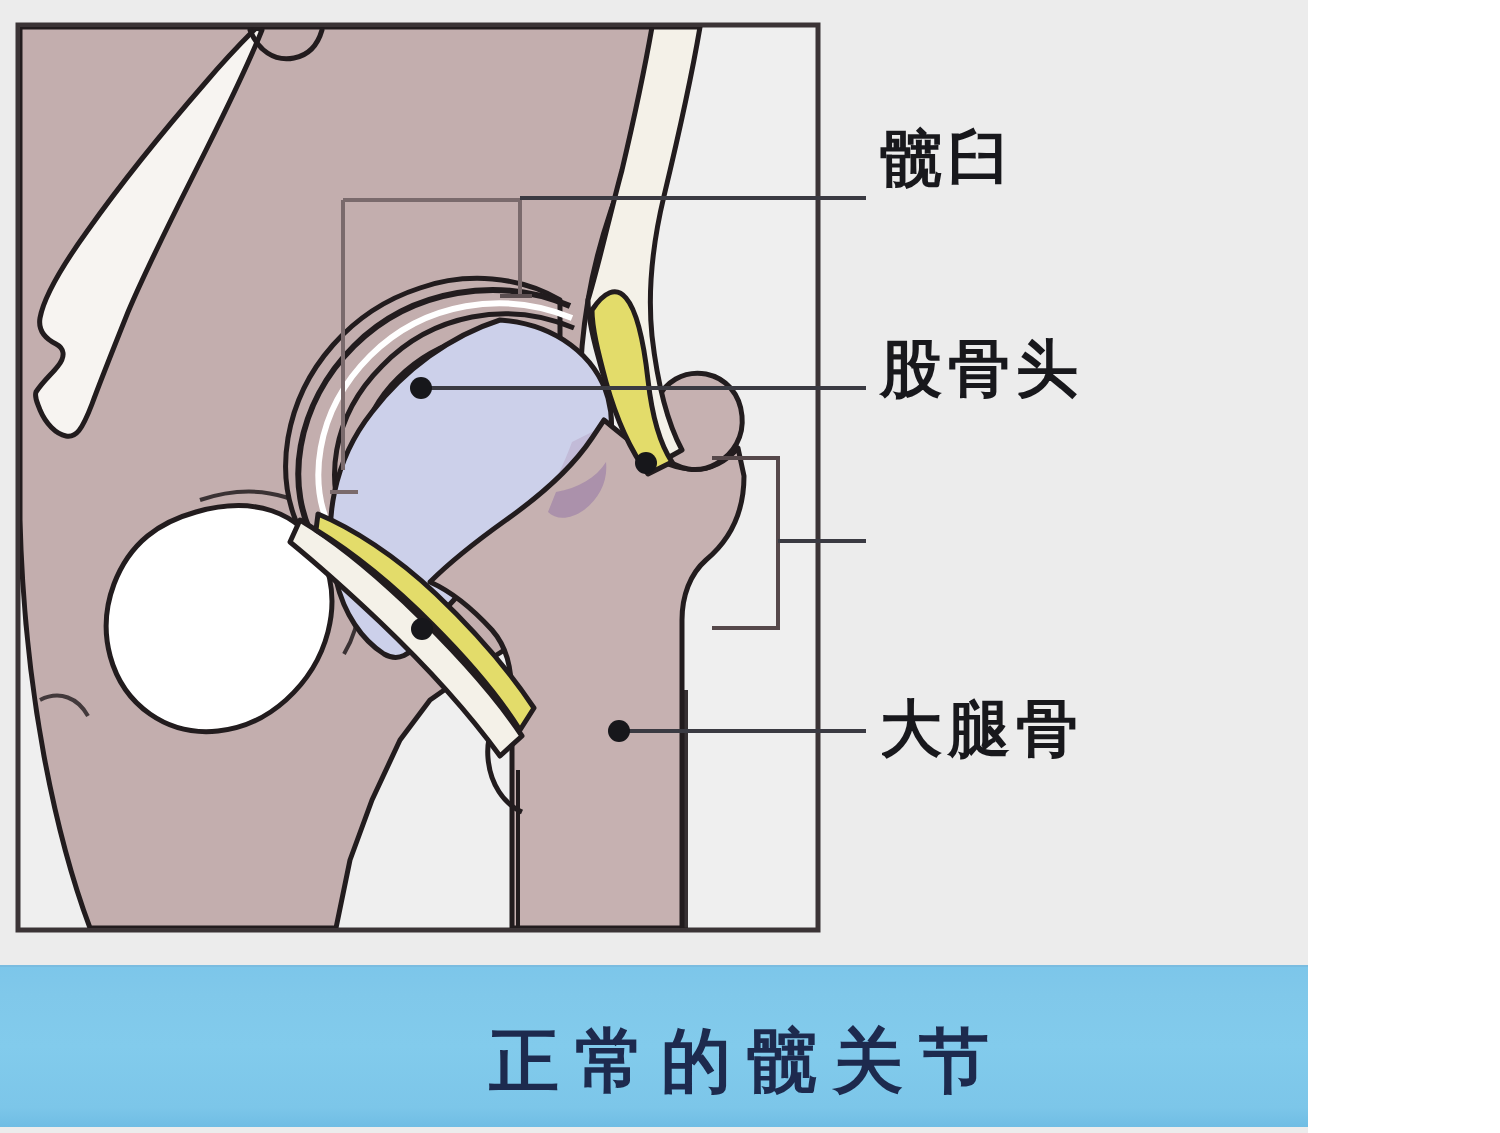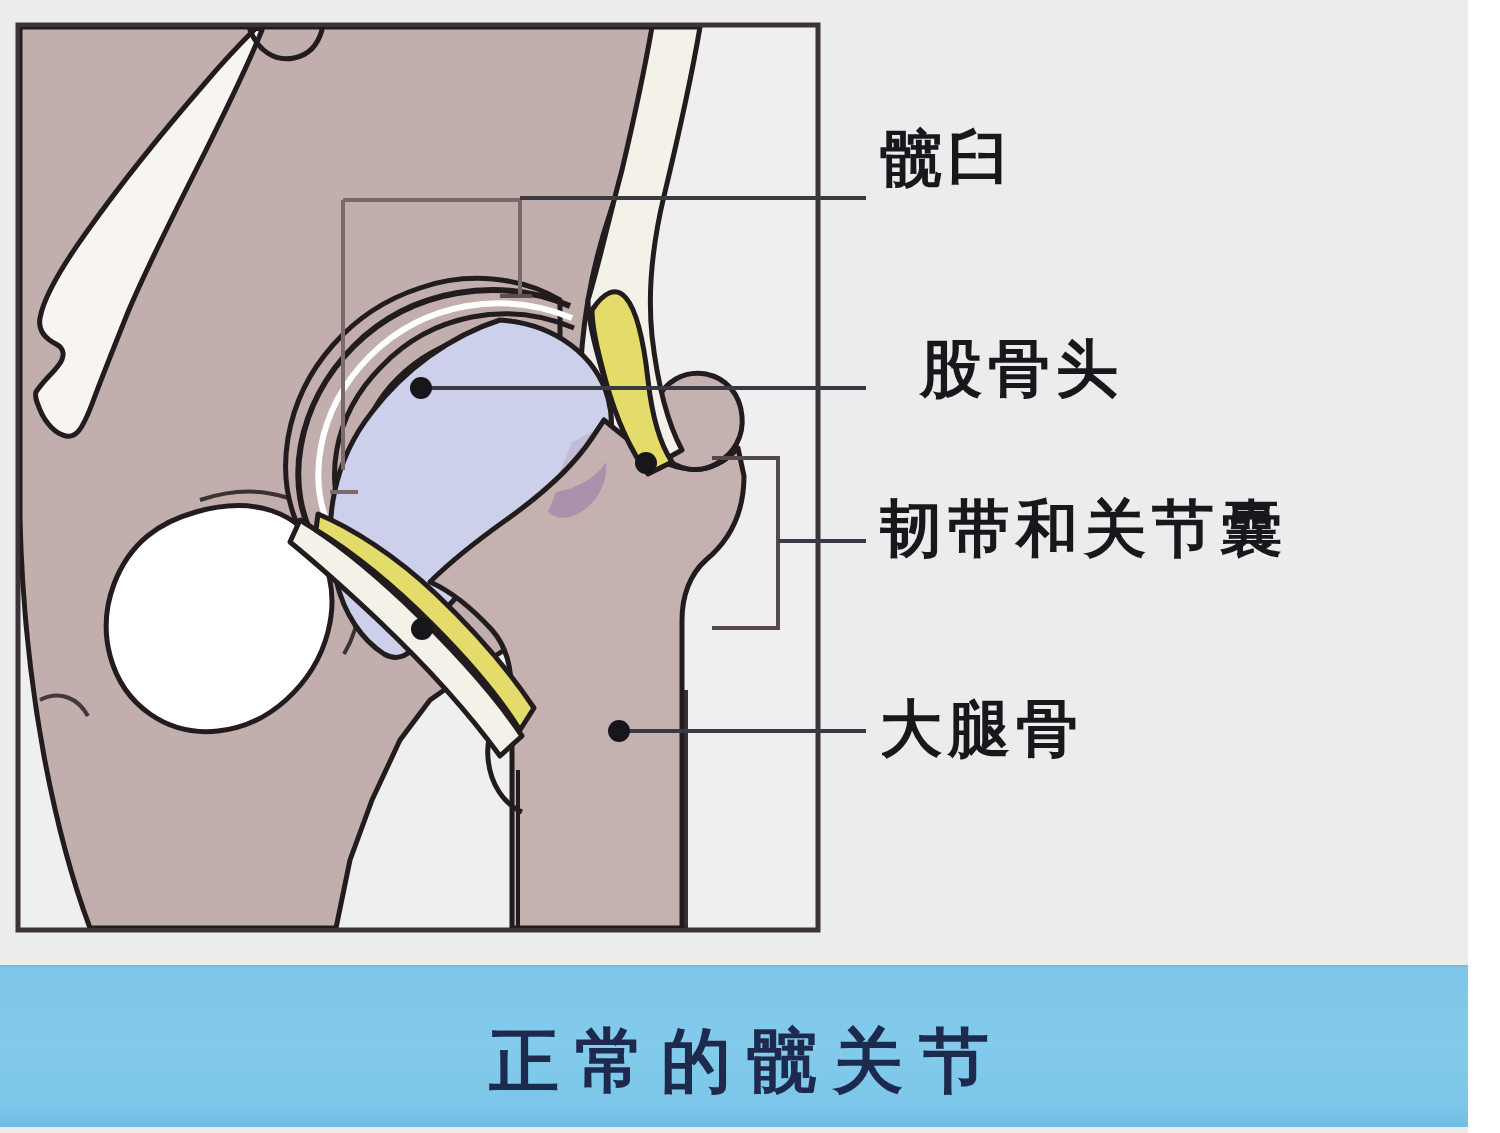--- a/index.html
+++ b/index.html
@@ -9,7 +9,7 @@
   }
   #page {
     position: relative;
-    width: 1468px;
+    width: 1308px;
     height: 1133px;
     background: #ececec;
     overflow: hidden;

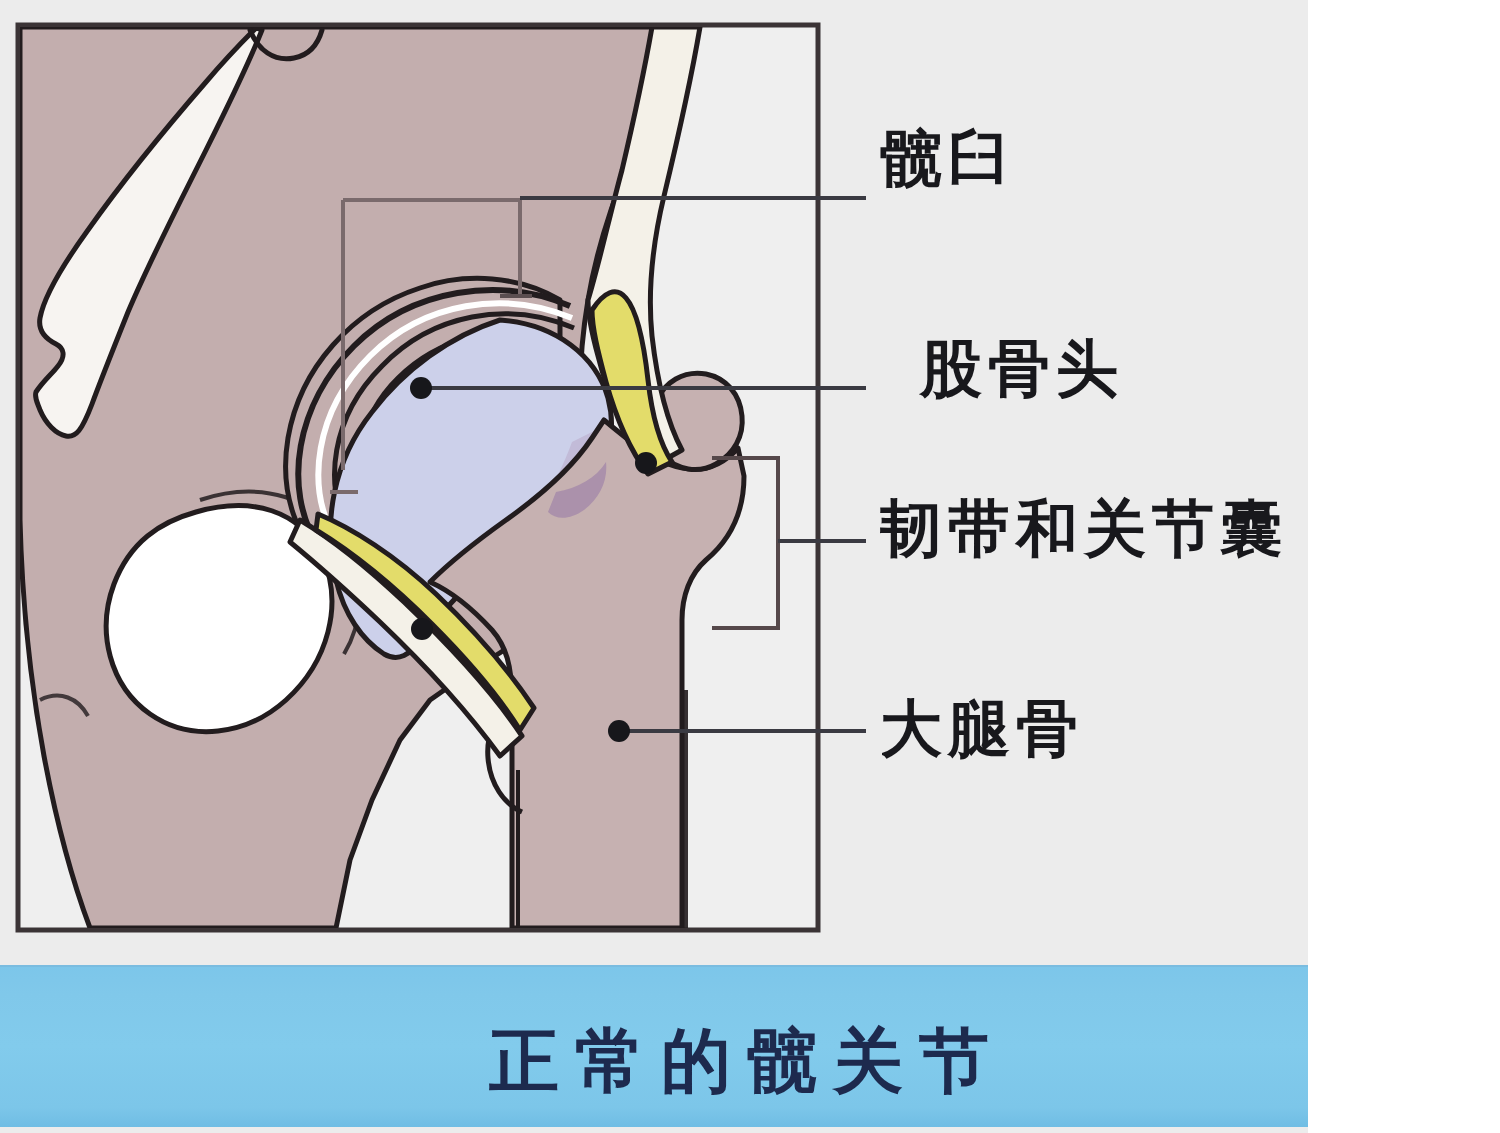--- a/index.html
+++ b/index.html
@@ -33,7 +33,7 @@
     white-space: nowrap;
   }
   #label-acetabulum { left: 880px; top: 128px; }
-  #label-femoral-head { left: 880px; top: 338px; margin-left: 40px; }
+  #label-femoral-head { left: 880px; top: 338px; }
   #label-ligaments { left: 880px; top: 498px; }
   #label-femur { left: 880px; top: 698px; text-align: right; }
 

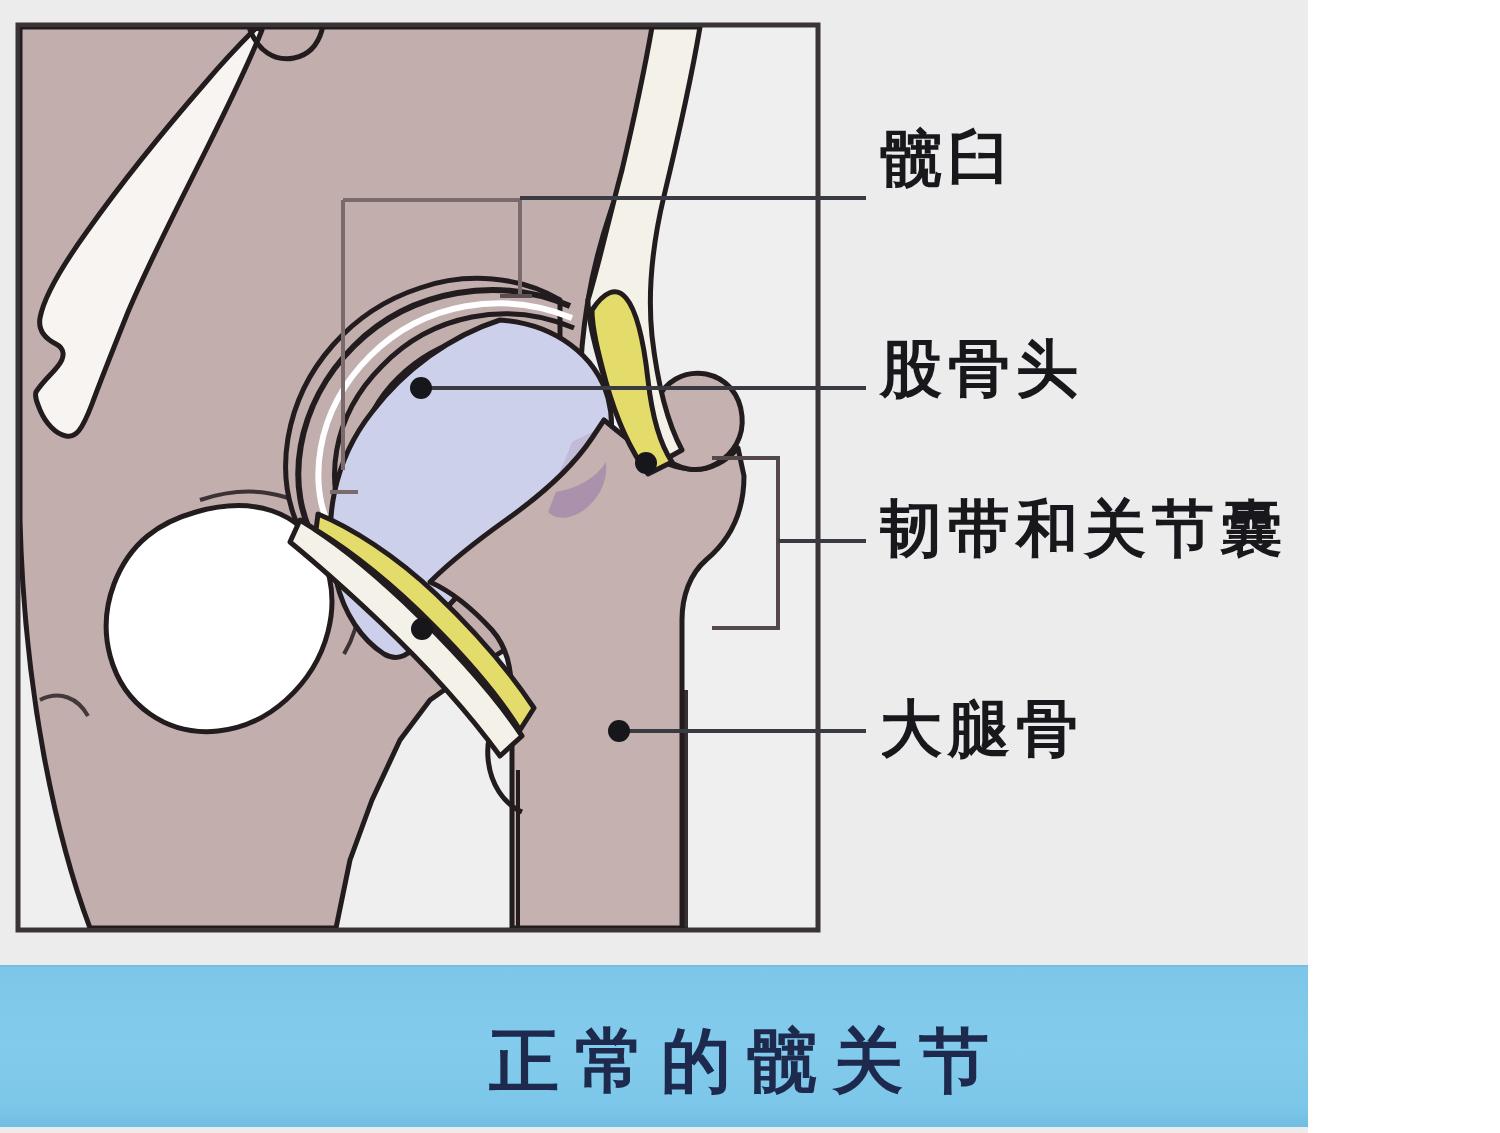--- a/index.html
+++ b/index.html
@@ -239,7 +239,6 @@
 
   <div class="label" id="label-femoral-head">股骨头</div>
 
-  <div class="label" id="label-ligaments">韧带和关节囊</div>
 
   <div class="label" id="label-femur">大腿骨</div>
 

